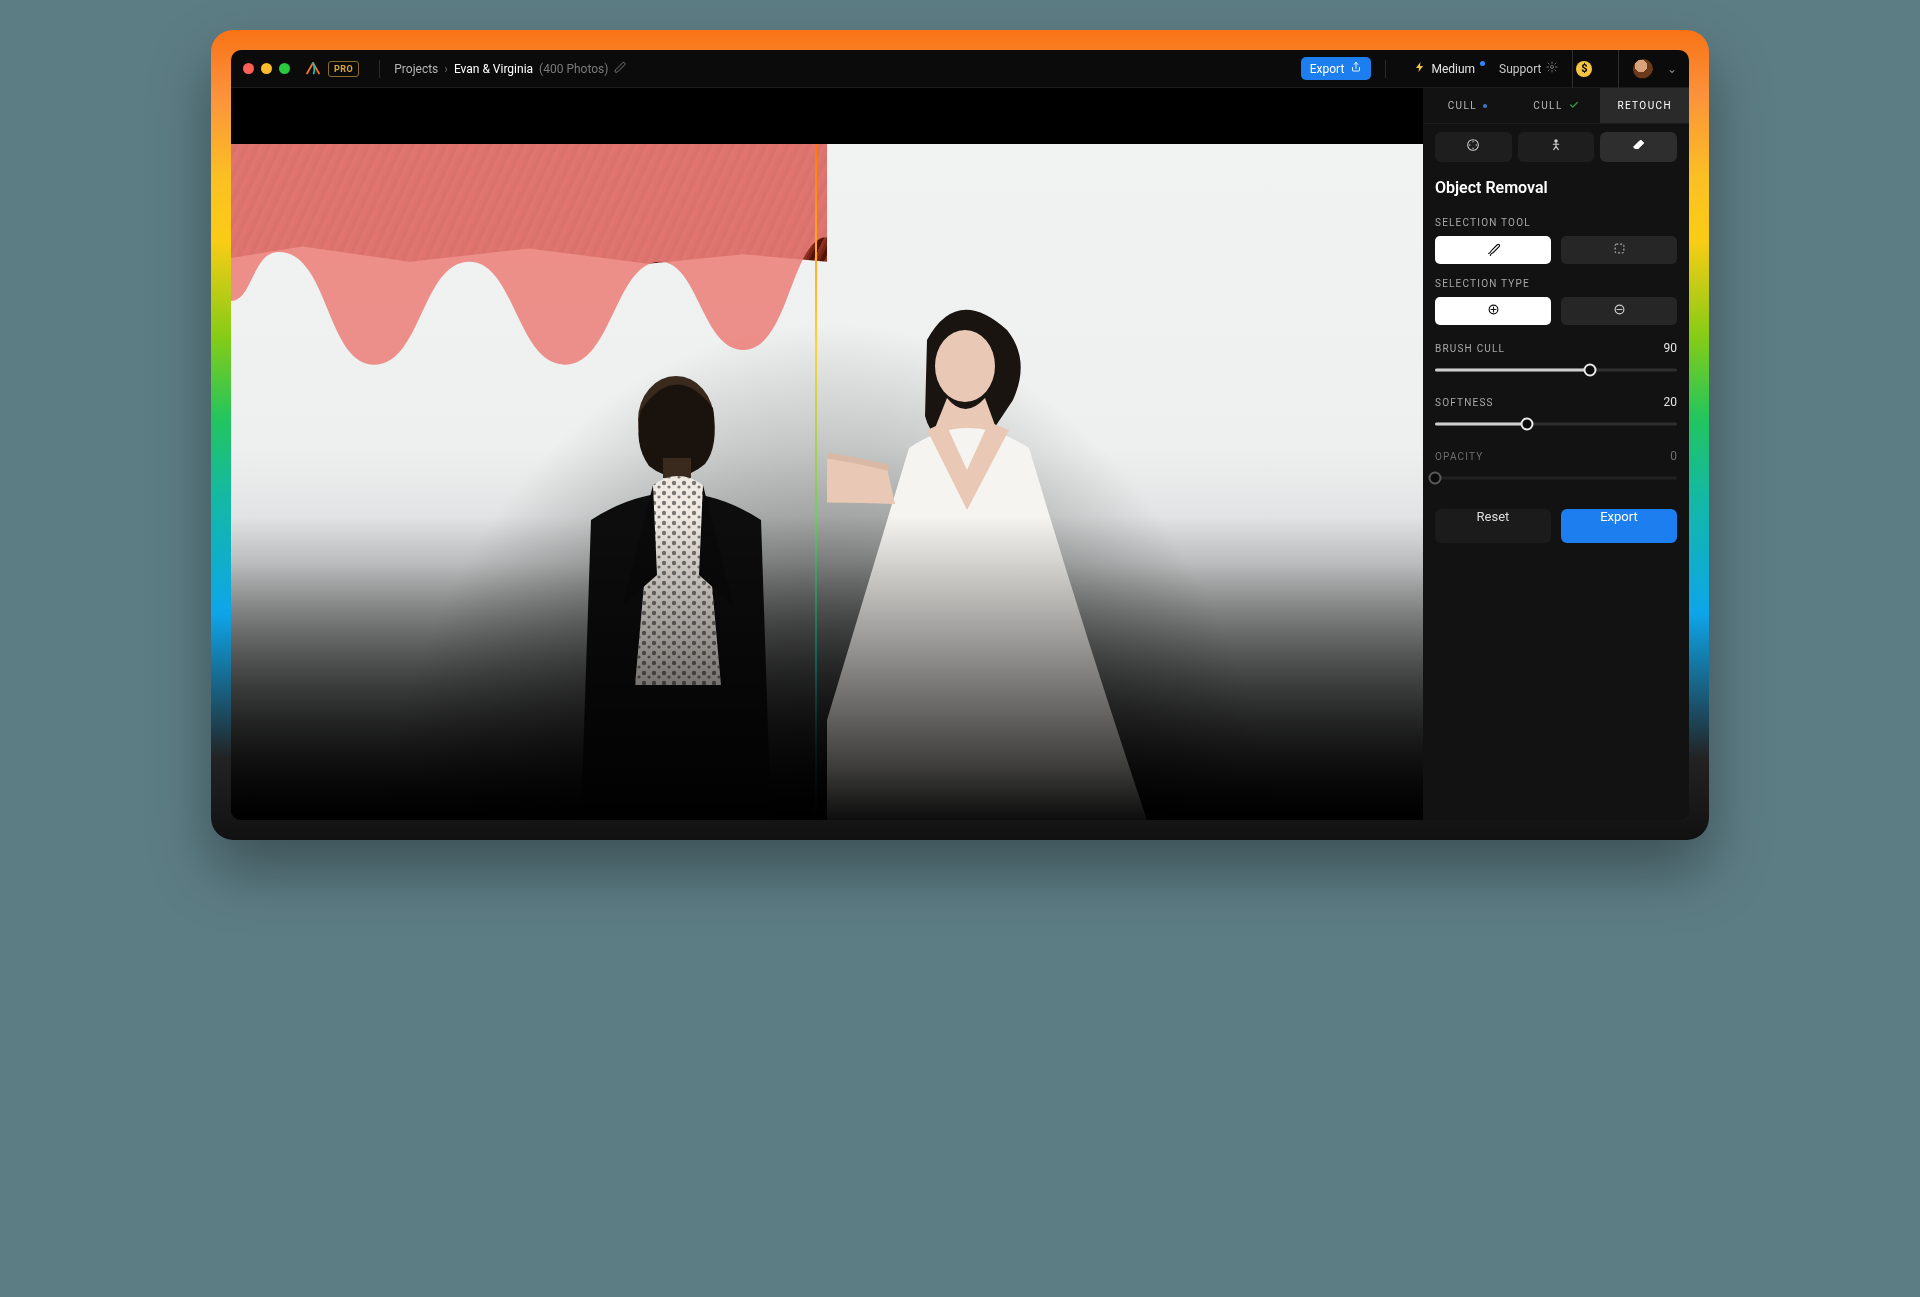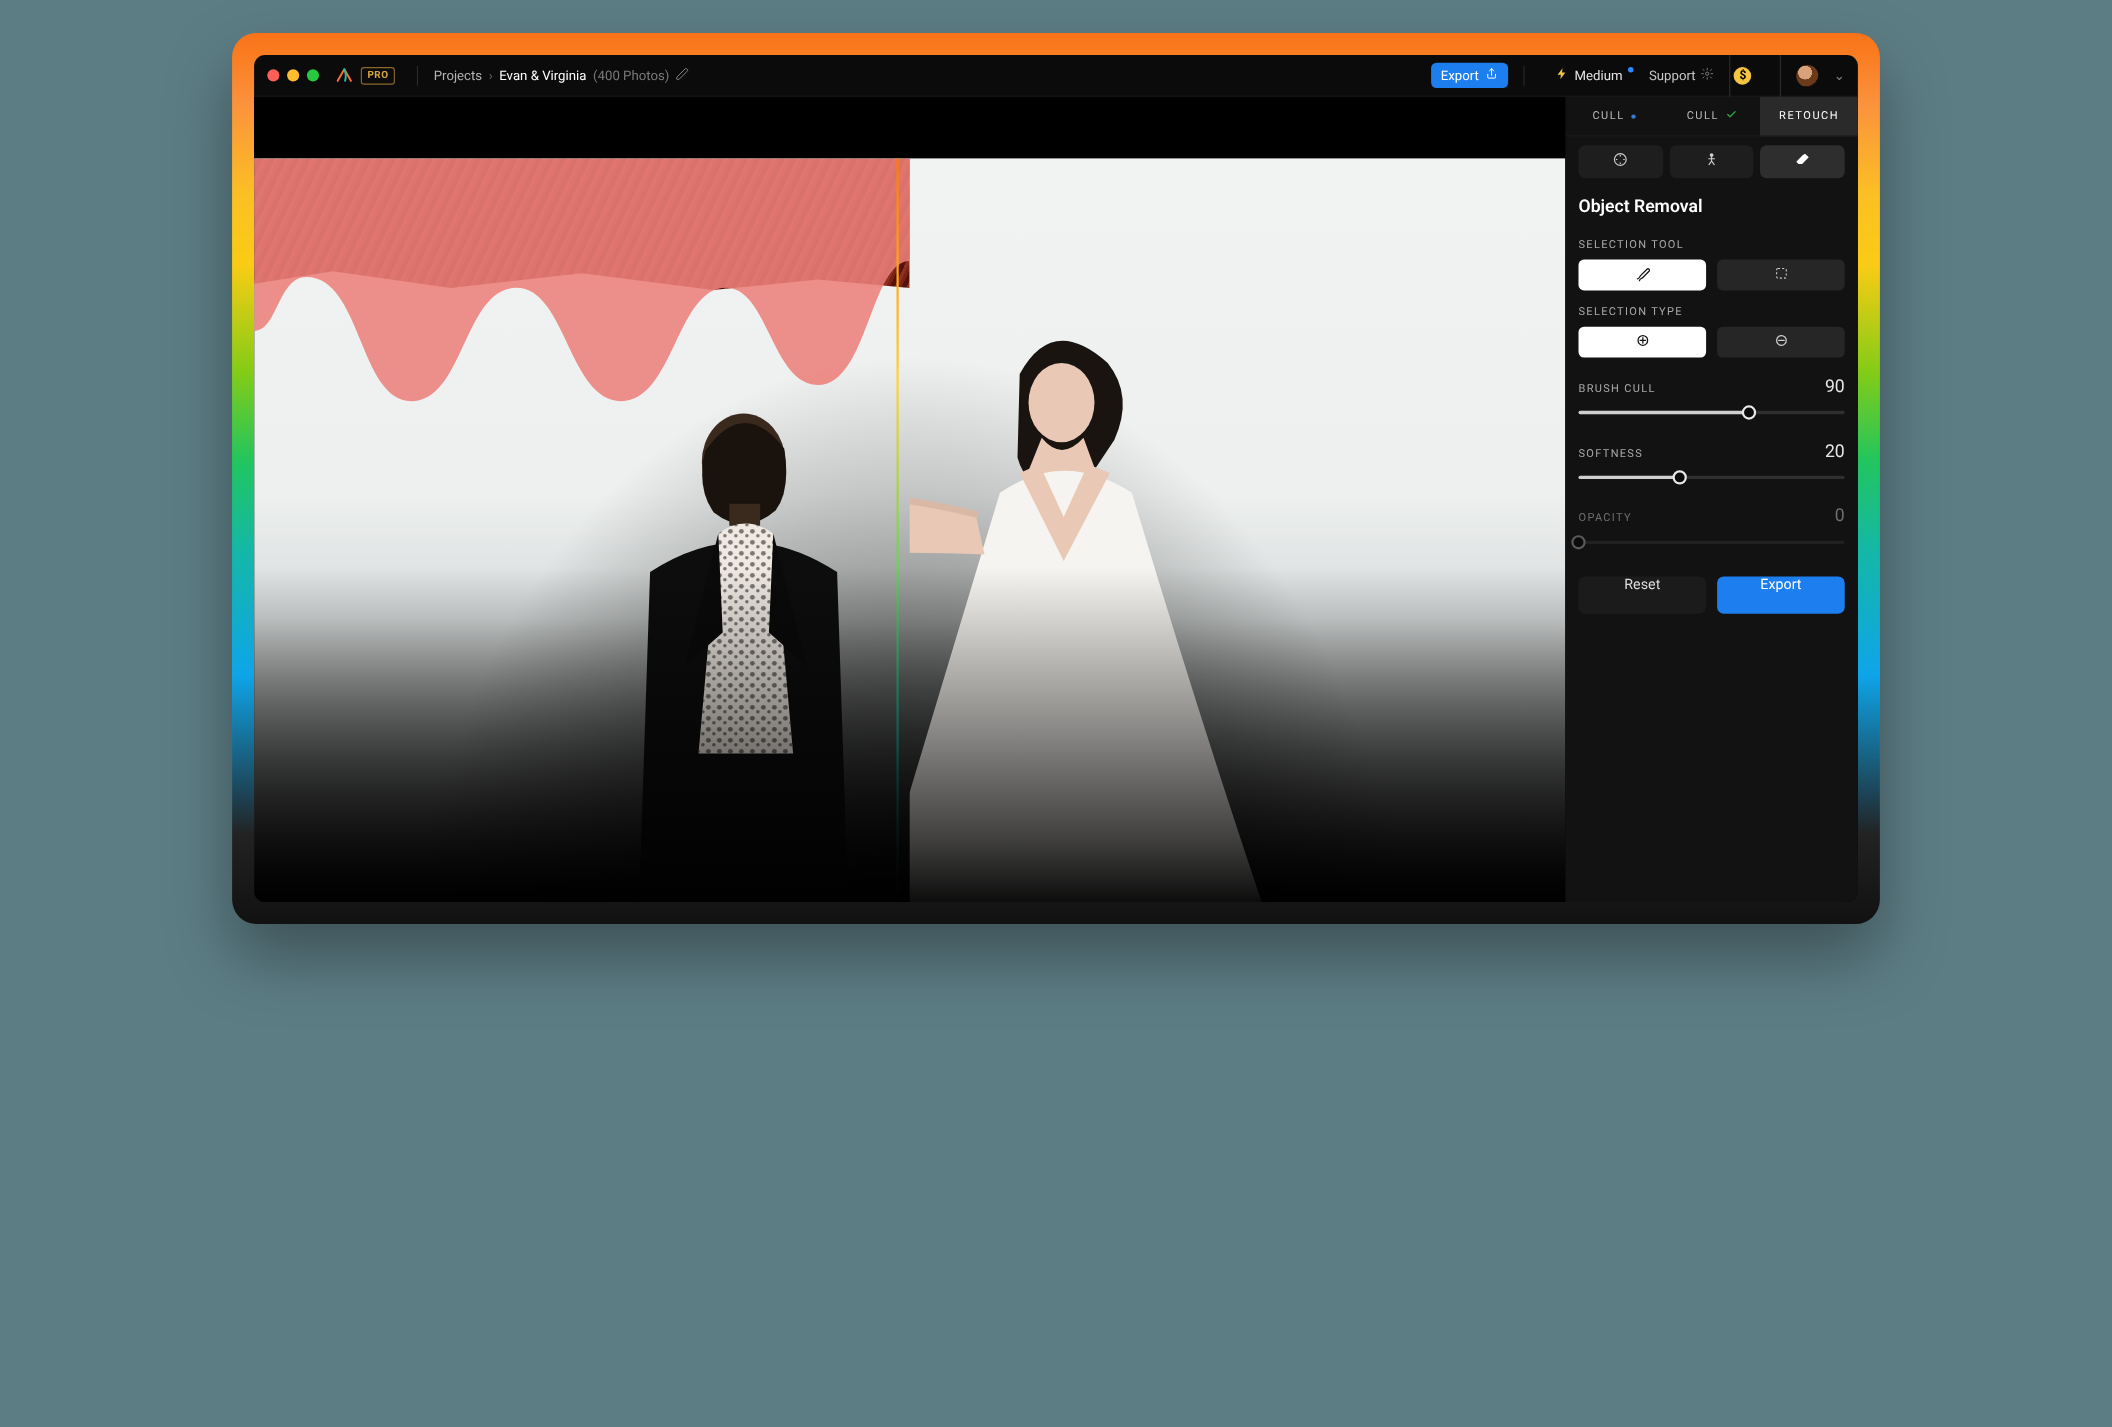--- a/index.html
+++ b/index.html
@@ -188,7 +188,7 @@
 
   .slider-head { display:flex; justify-content:space-between; align-items:baseline; margin-top:16px; }
   .slider-head.dim .section-label, .slider-head.dim .slider-val { color:#6f6f6f; }
-  .slider-val { font-size:16px; color:#e6e6e6; }
+  .slider-val { font-size:12px; color:#e6e6e6; }
 
   .slider {
     position:relative; height:18px; margin-top:6px;

